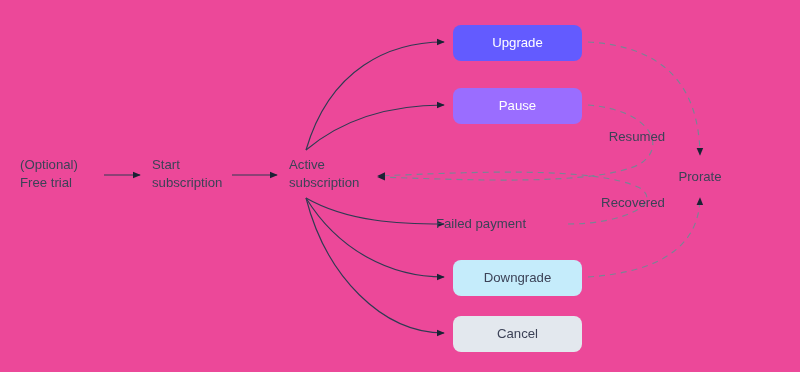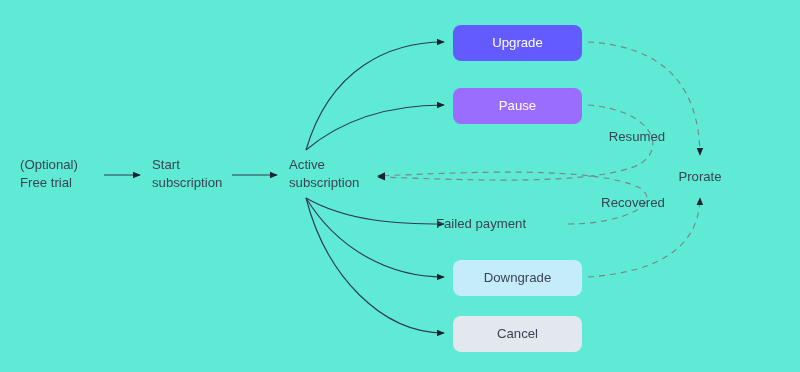--- a/index.html
+++ b/index.html
@@ -17,7 +17,7 @@
     position: relative;
     width: 800px;
     height: 372px;
-    background: #5eead4;
+    background: #ec4899;
     text-align: right;
   }
   svg#flow-svg {

